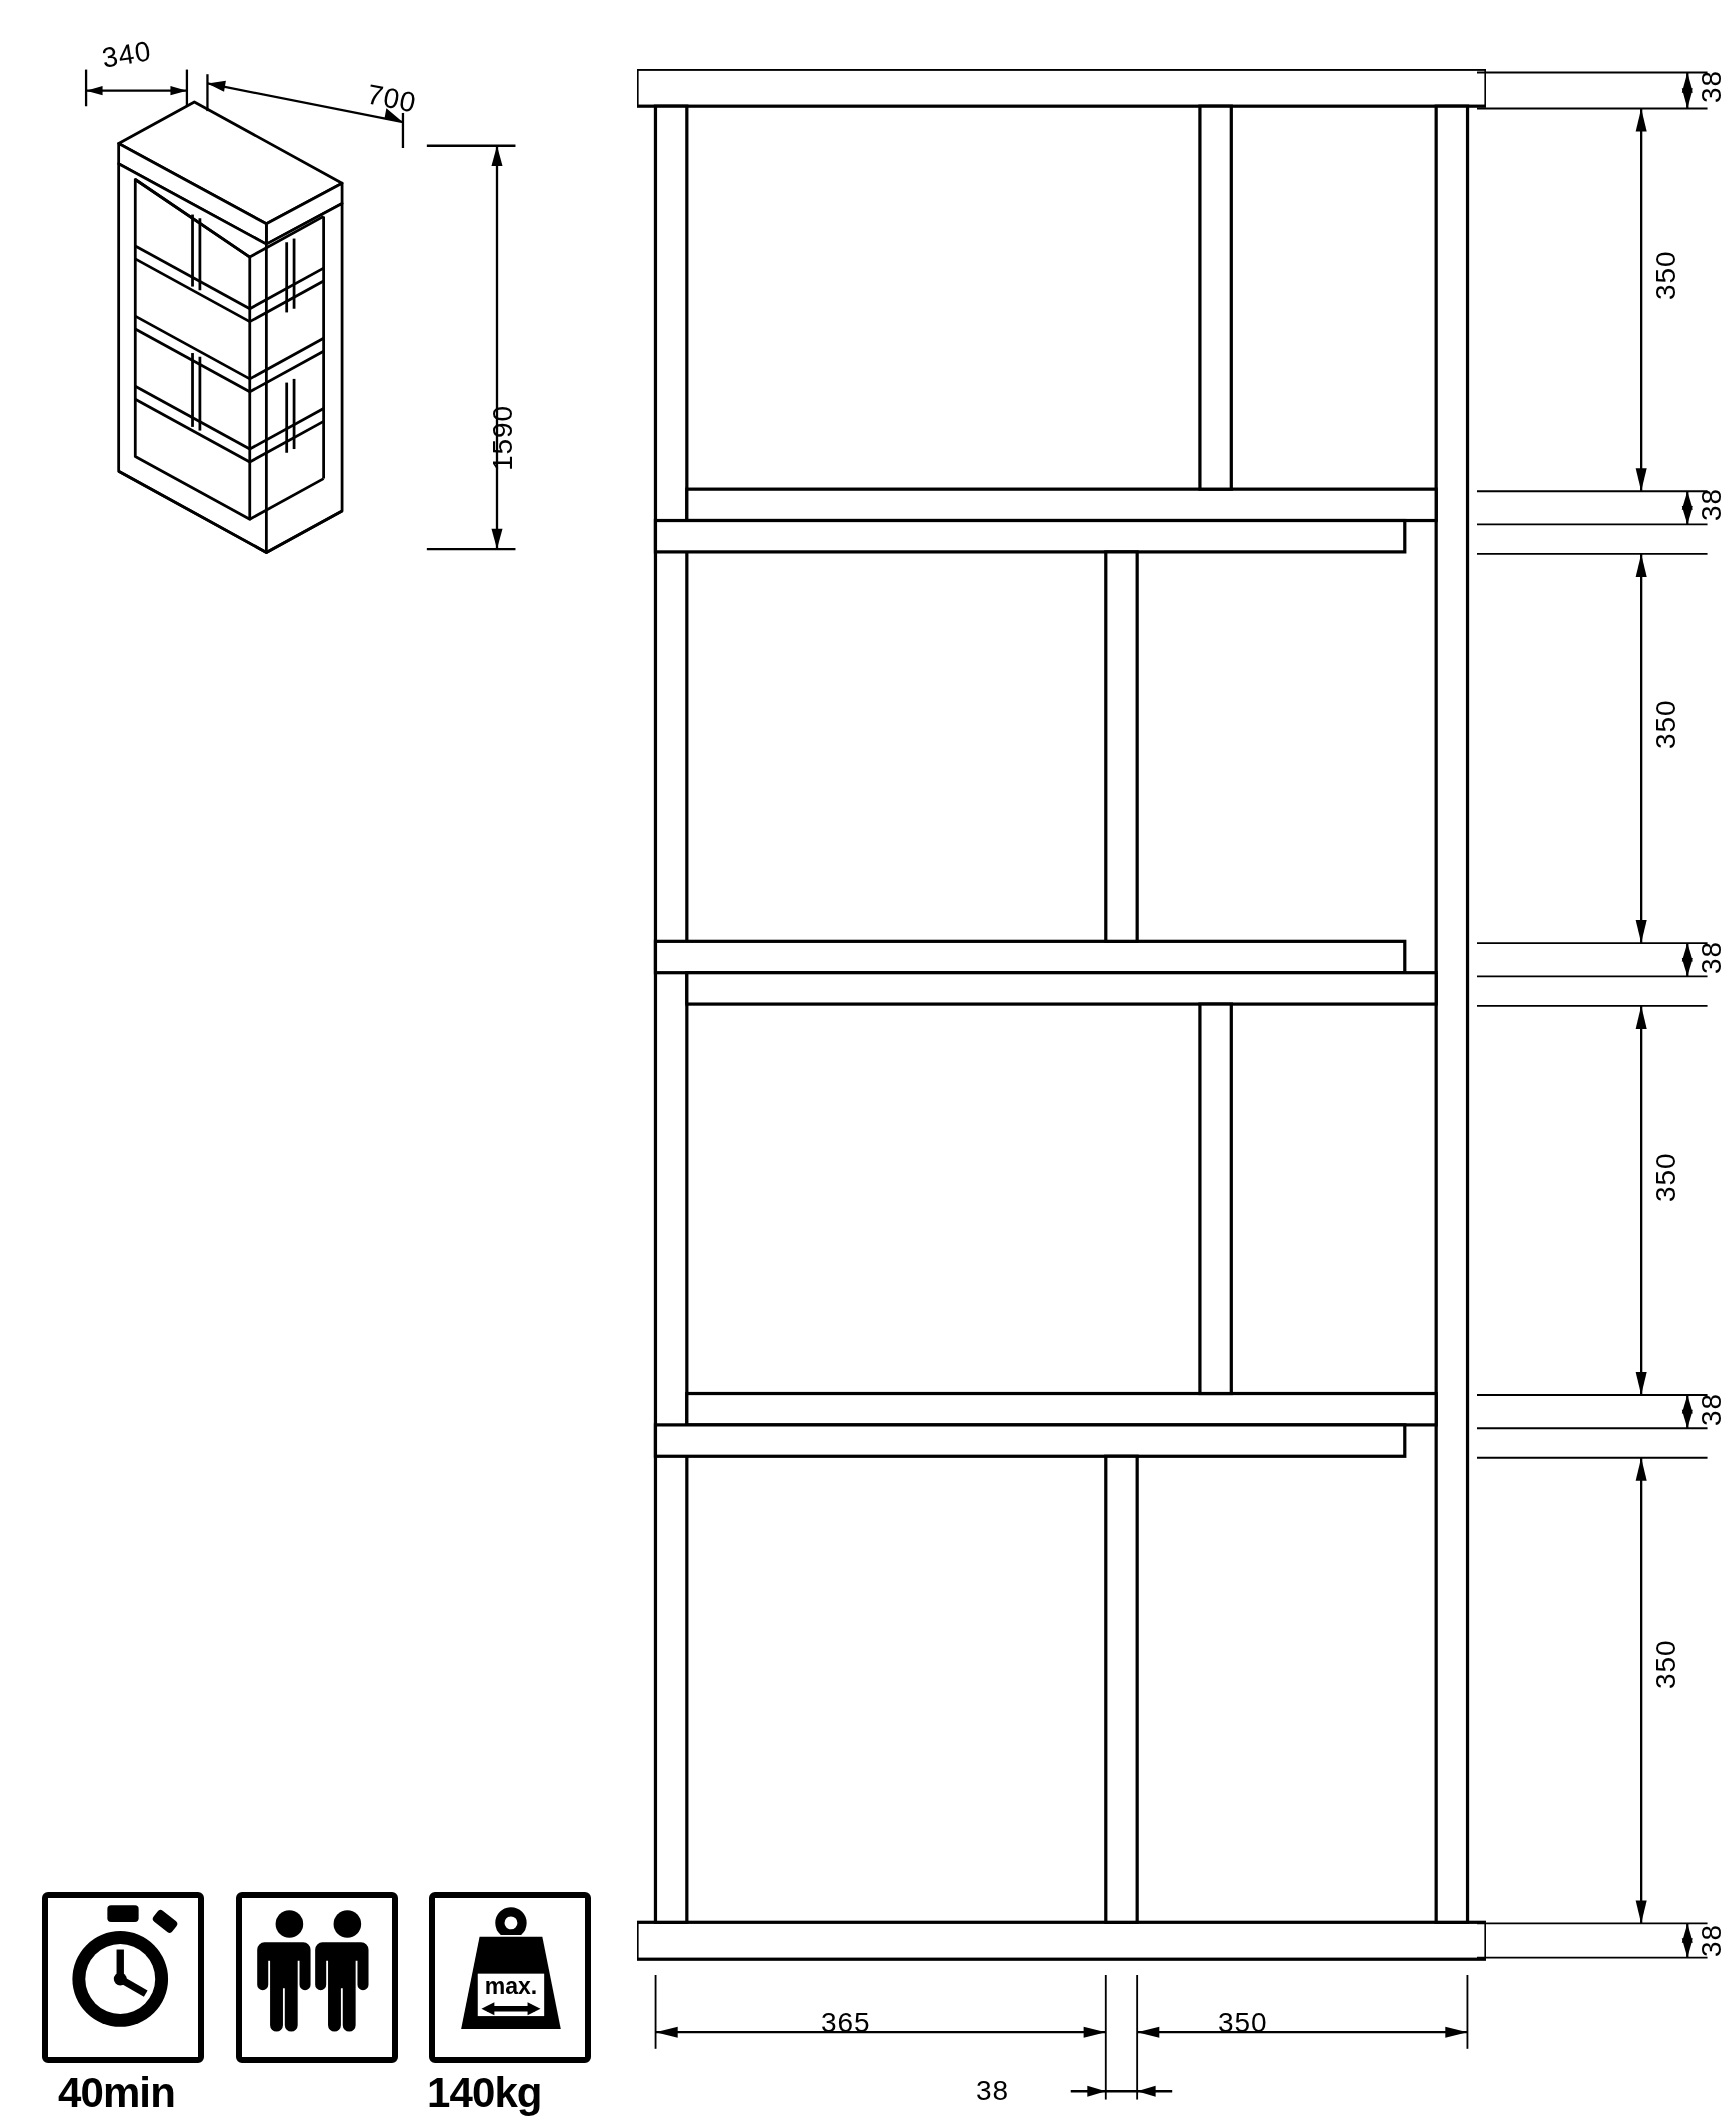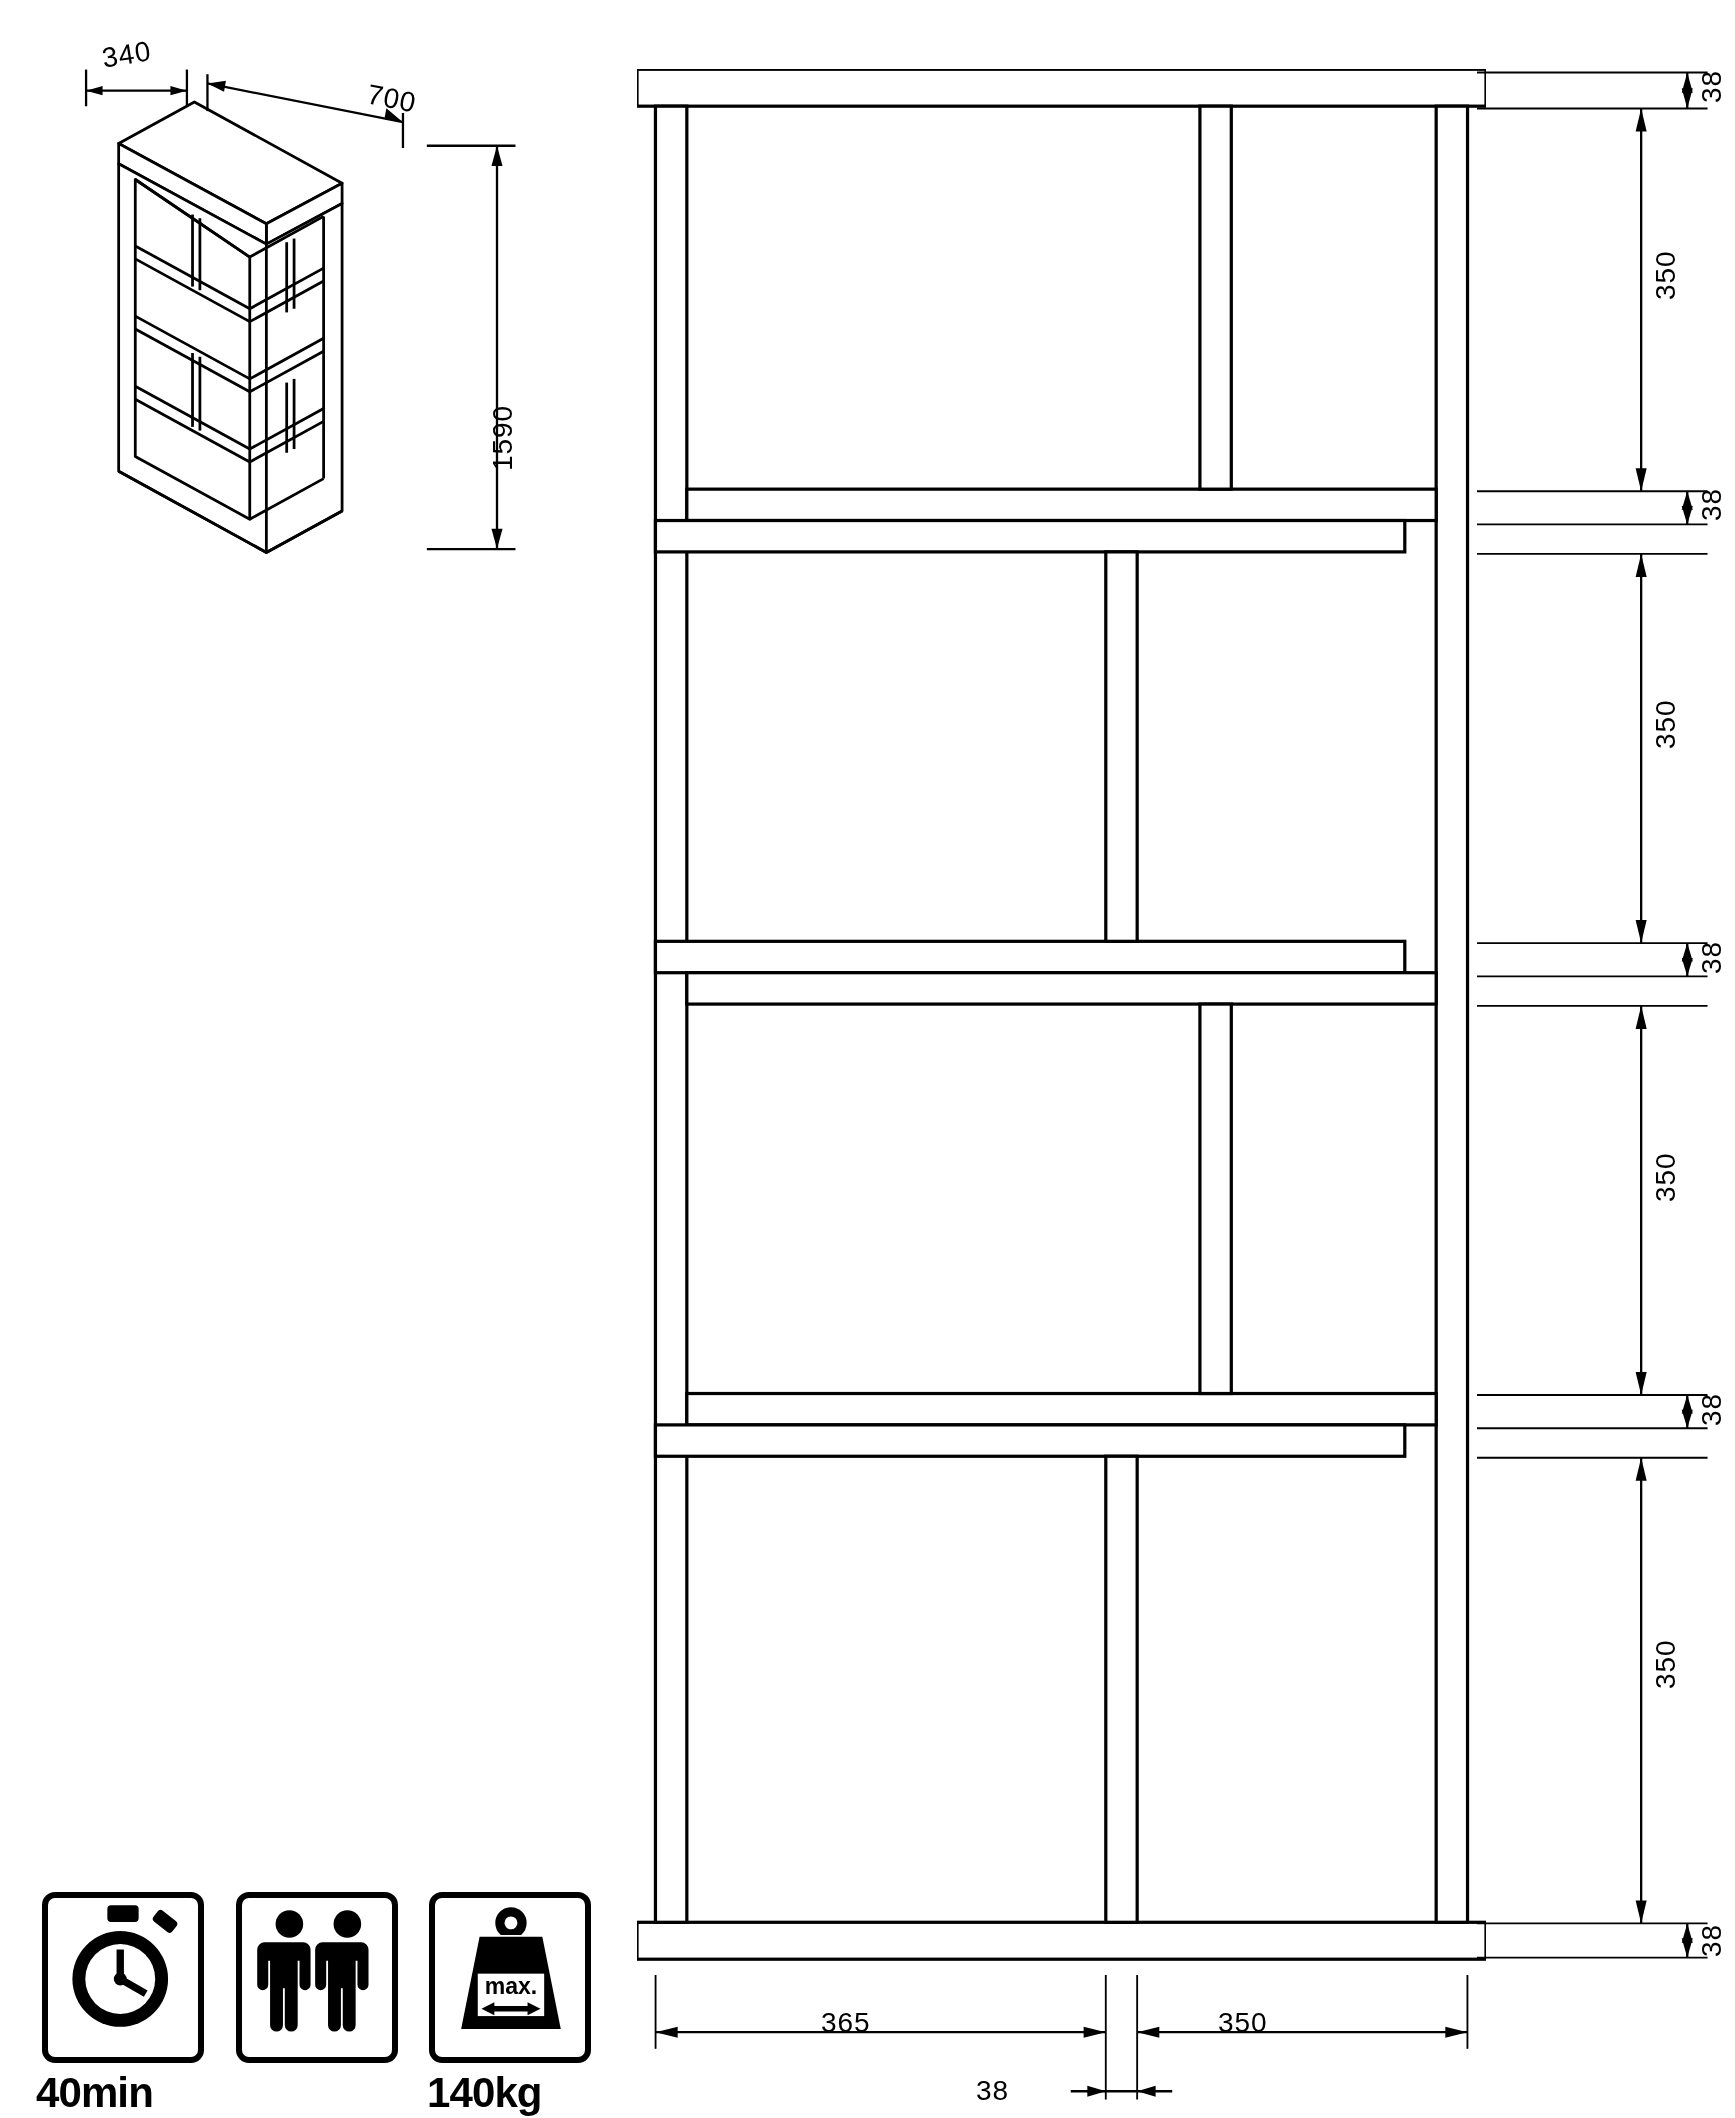--- a/index.html
+++ b/index.html
@@ -29,7 +29,7 @@
   
   #icons{position:absolute;left:28px;top:1892px;width:563px;height:226px;}
   .iconbox{position:absolute;top:0;width:162px;height:171px;border:6.5px solid #000;
-           border-radius:13px;background:#fff;box-sizing:border-box;}
+           border-radius:6px;background:#fff;box-sizing:border-box;}
   #ib1{left:14px;}
   #ib2{left:208px;}
   #ib3{left:401px;}

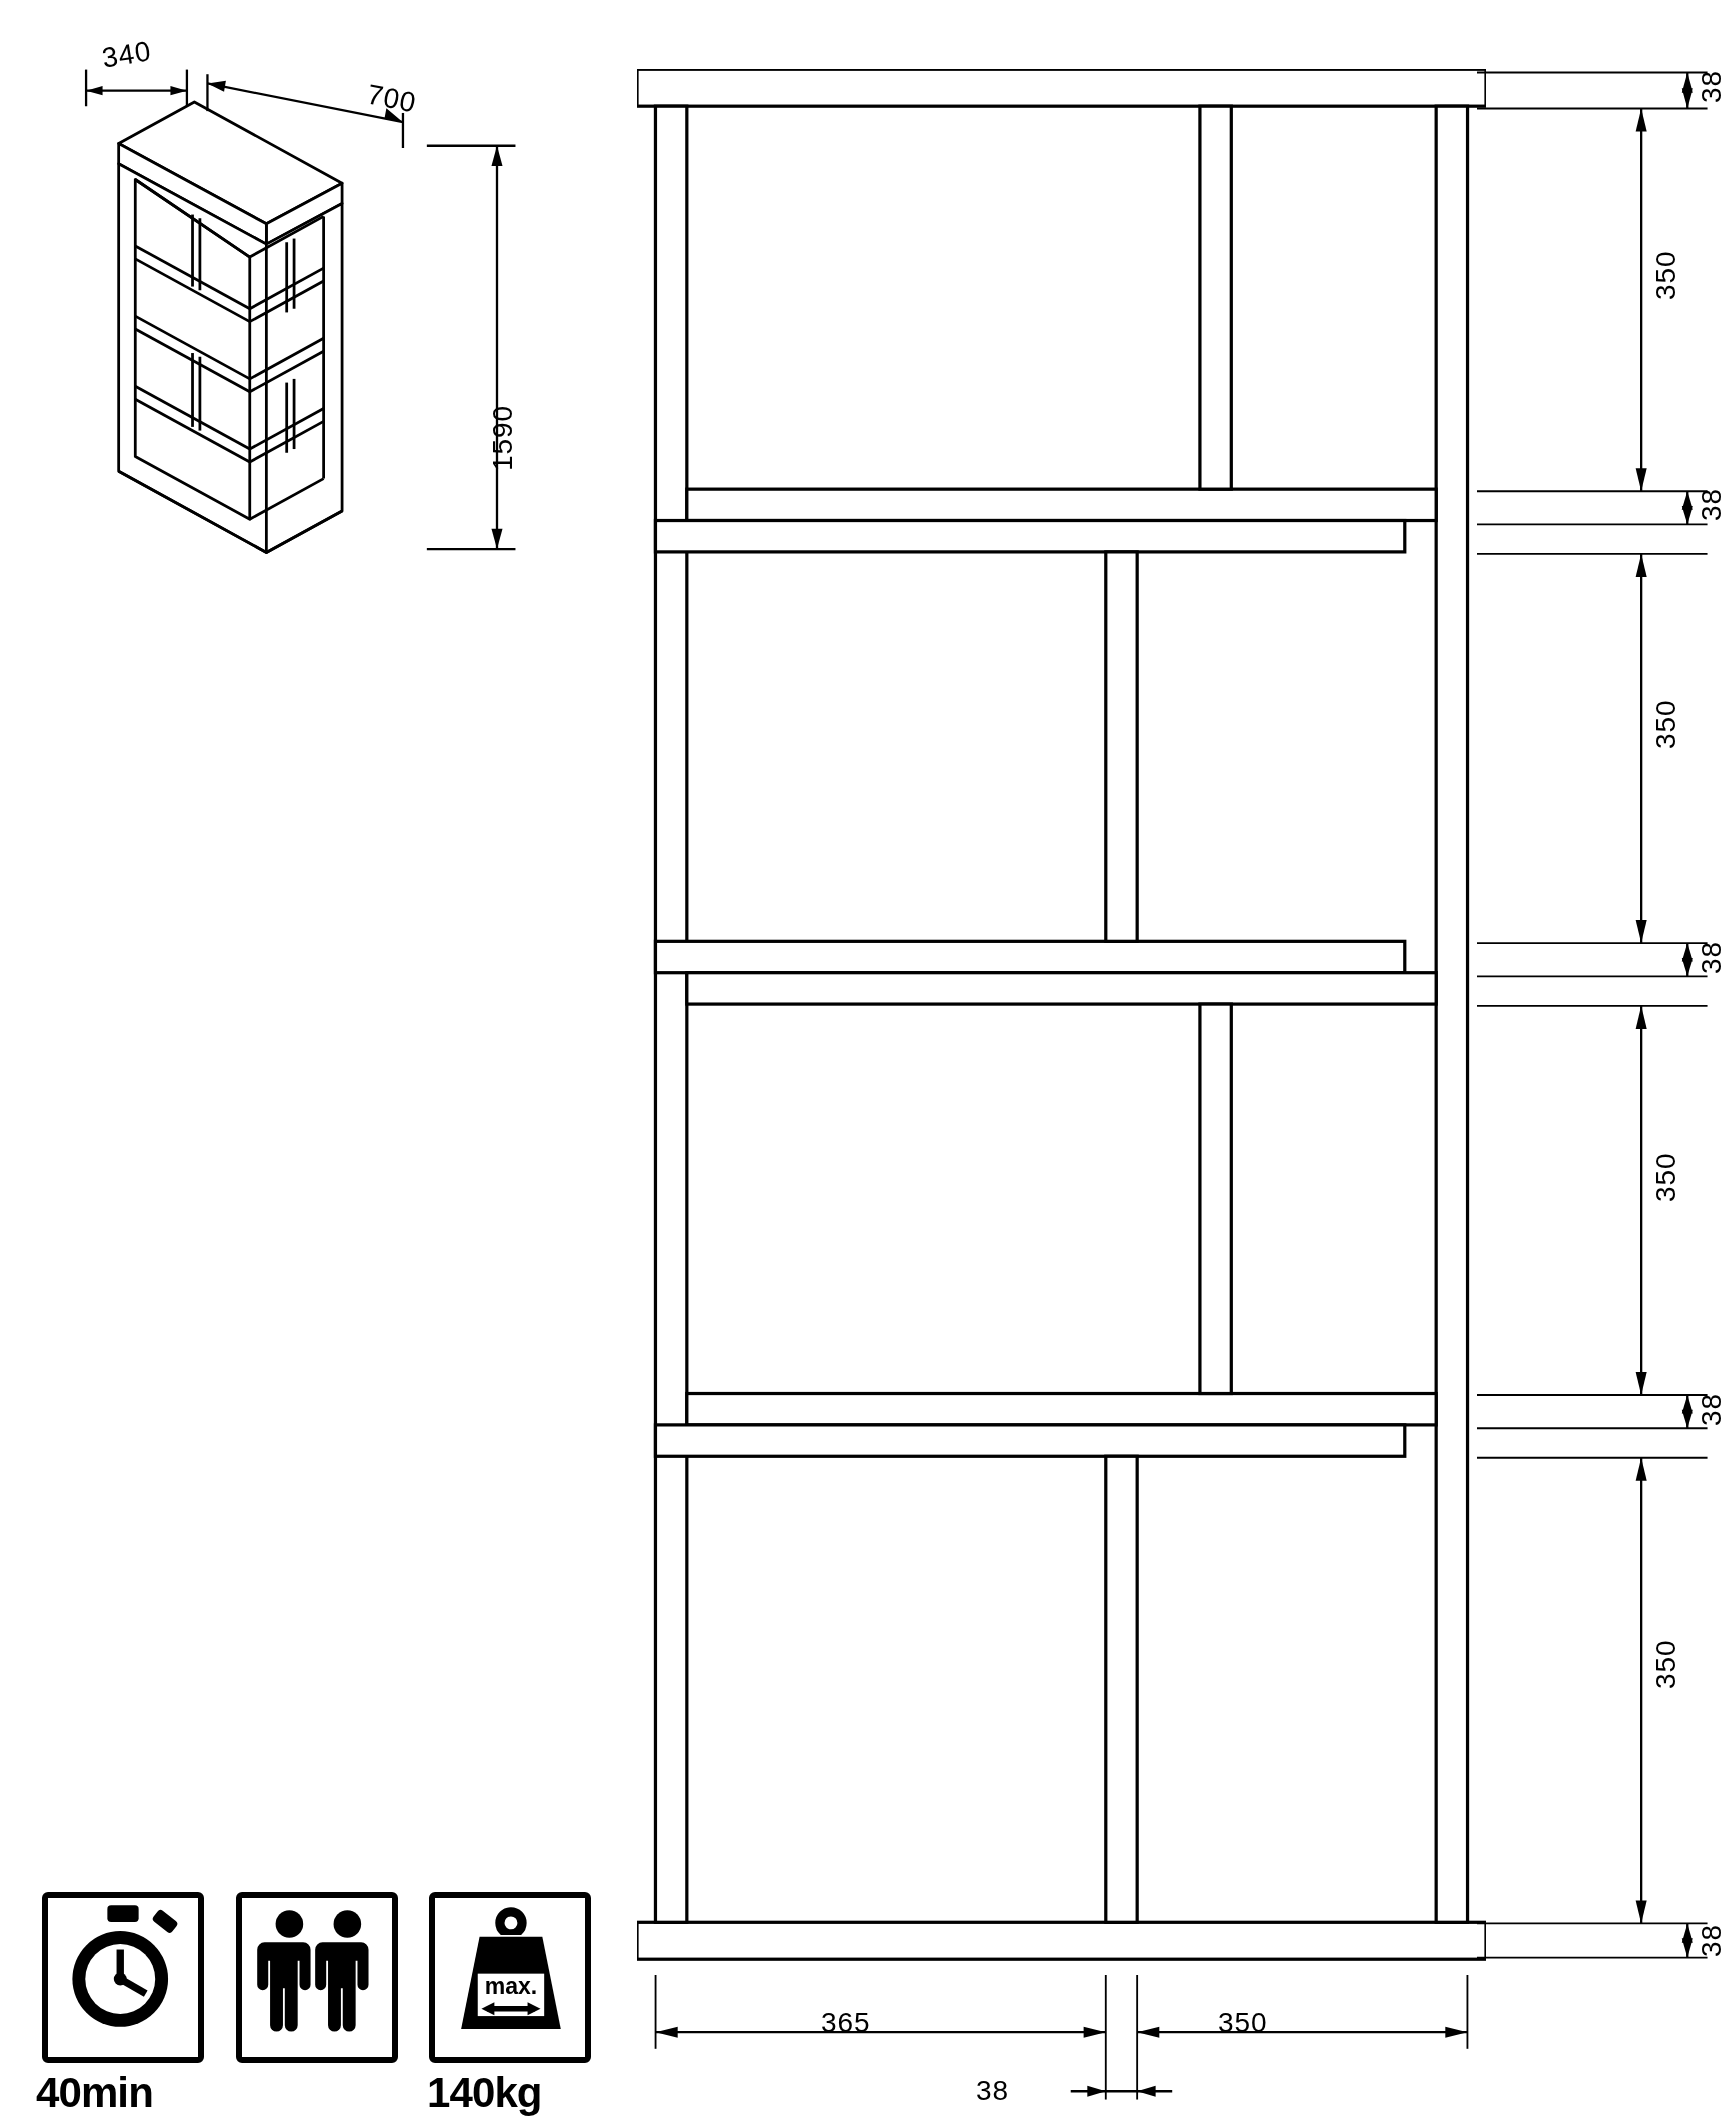--- a/index.html
+++ b/index.html
@@ -35,7 +35,7 @@
   #ib3{left:401px;}
   .iconcap{position:absolute;top:177px;font-size:42px;font-weight:bold;
            letter-spacing:-0.9px;line-height:48px;}
-  #cap1{left:8px;}
+  #cap1{left:30px;}
   #cap3{left:399px;}
   .iconbox svg{display:block;margin:0 auto;}
 </style>

